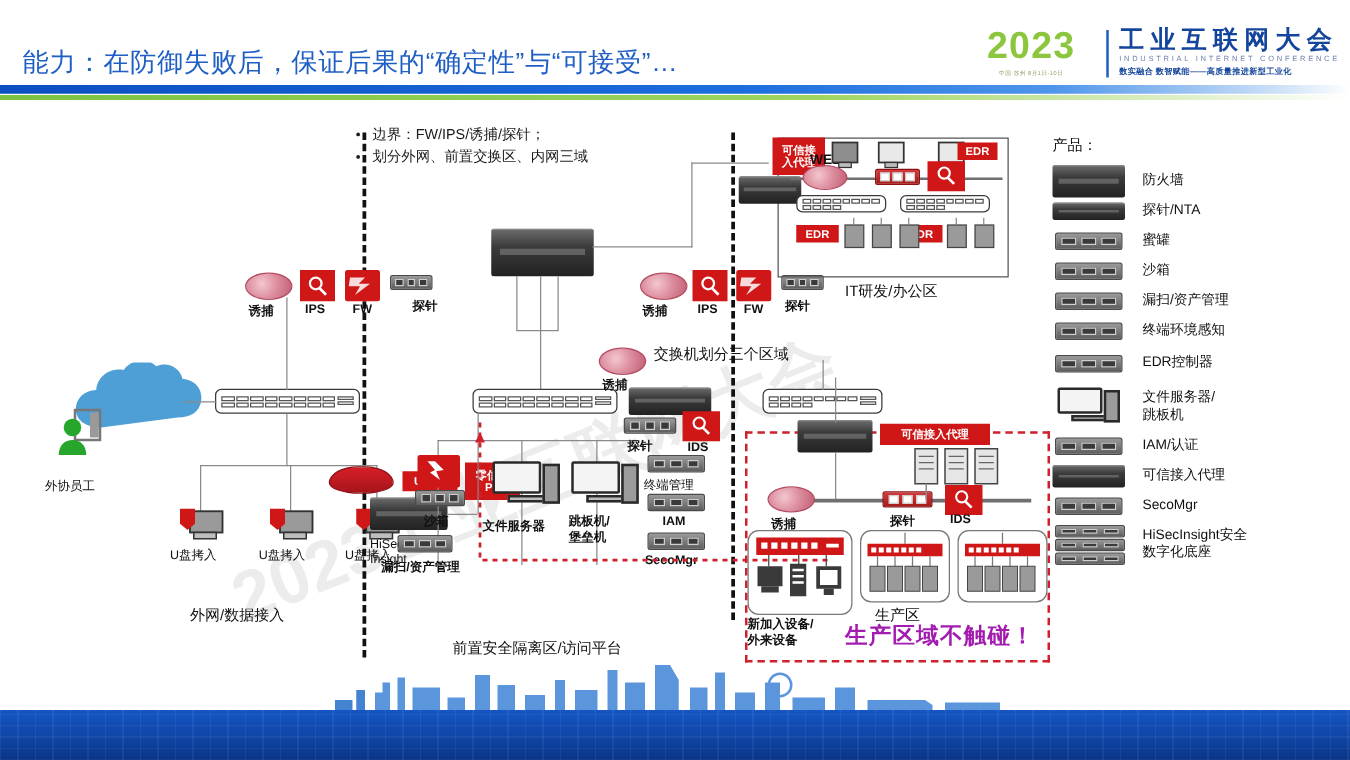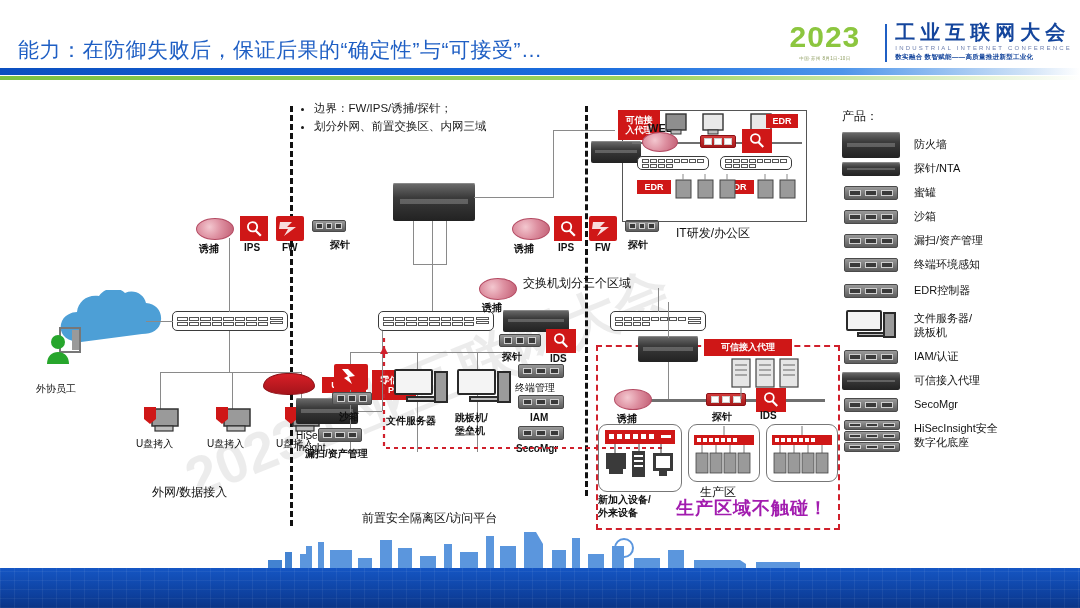--- a/index.html
+++ b/index.html
@@ -50,7 +50,7 @@
   .canvas { position:absolute; left:0; top:92px; width:1080px; height:440px; }
 
   
-  .bullets { position:absolute; left:300px; top:8px; font-size:11.5px; color:#1a1a1a; line-height:1.55; }
+  .bullets { position:absolute; left:284px; top:8px; font-size:11.5px; color:#1a1a1a; line-height:1.55; }
   .bullets li { list-style:disc; margin-left:14px; }
 
   

